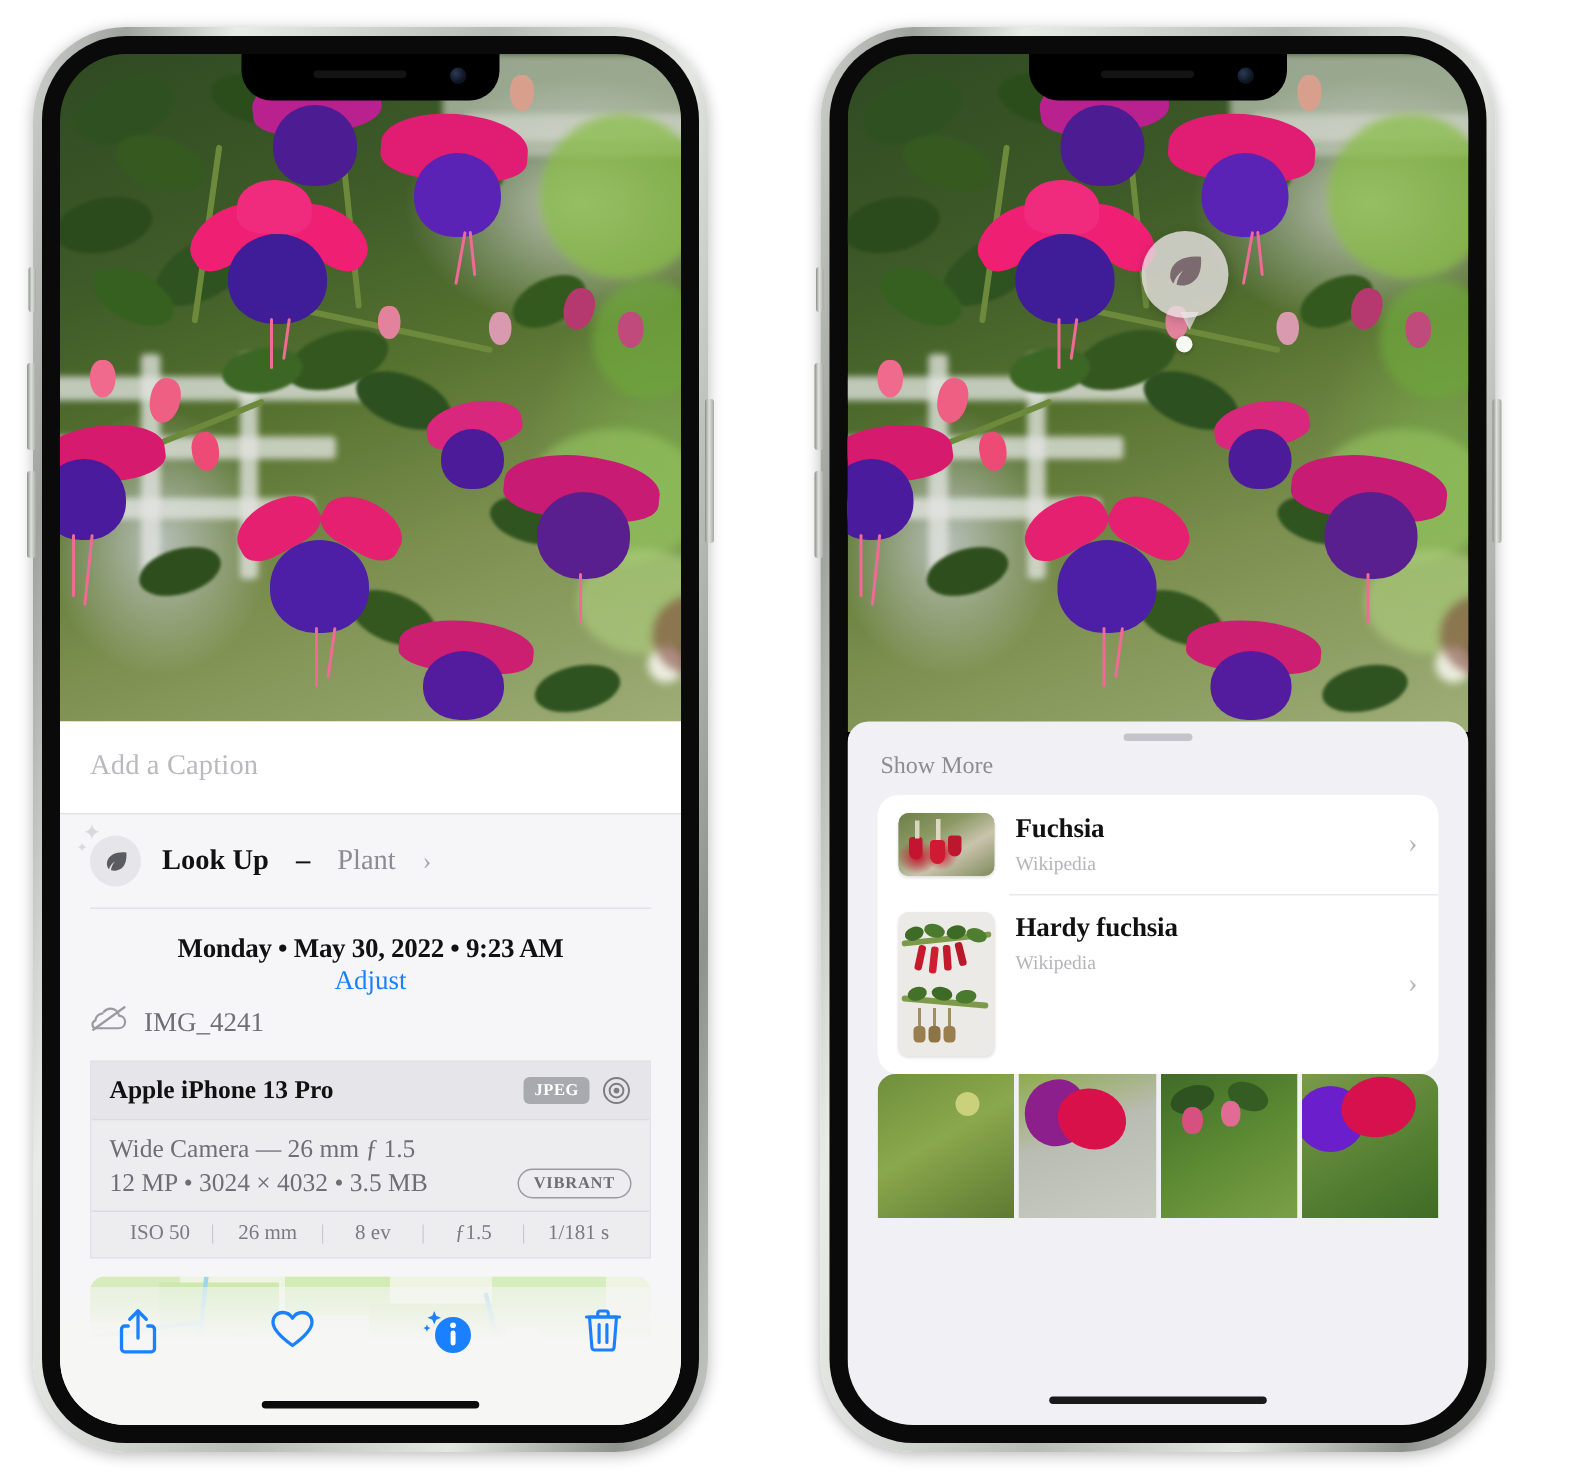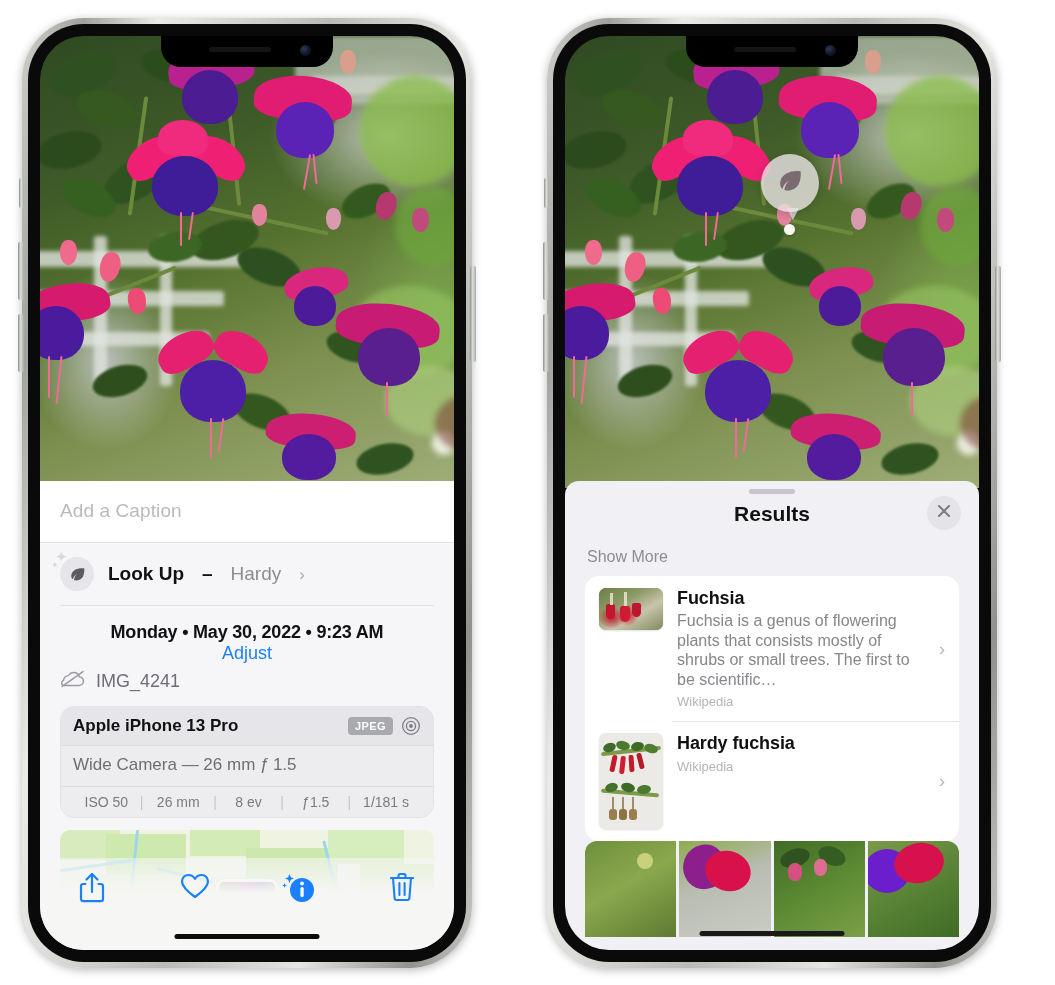--- a/index.html
+++ b/index.html
@@ -9,7 +9,7 @@
     font-family: "Liberation Sans", sans-serif;
     overflow: hidden;
   }
-  .stage { position: relative; width: 1055px; height: 985px; background:#fff; }
+  .stage { position: relative; width: 1055px; height: 985px; background:#fff;font-family:Liberation Serif, serif; }
 
   
   .phone { position: absolute; top: 18px; width: 450px; height: 950px; }

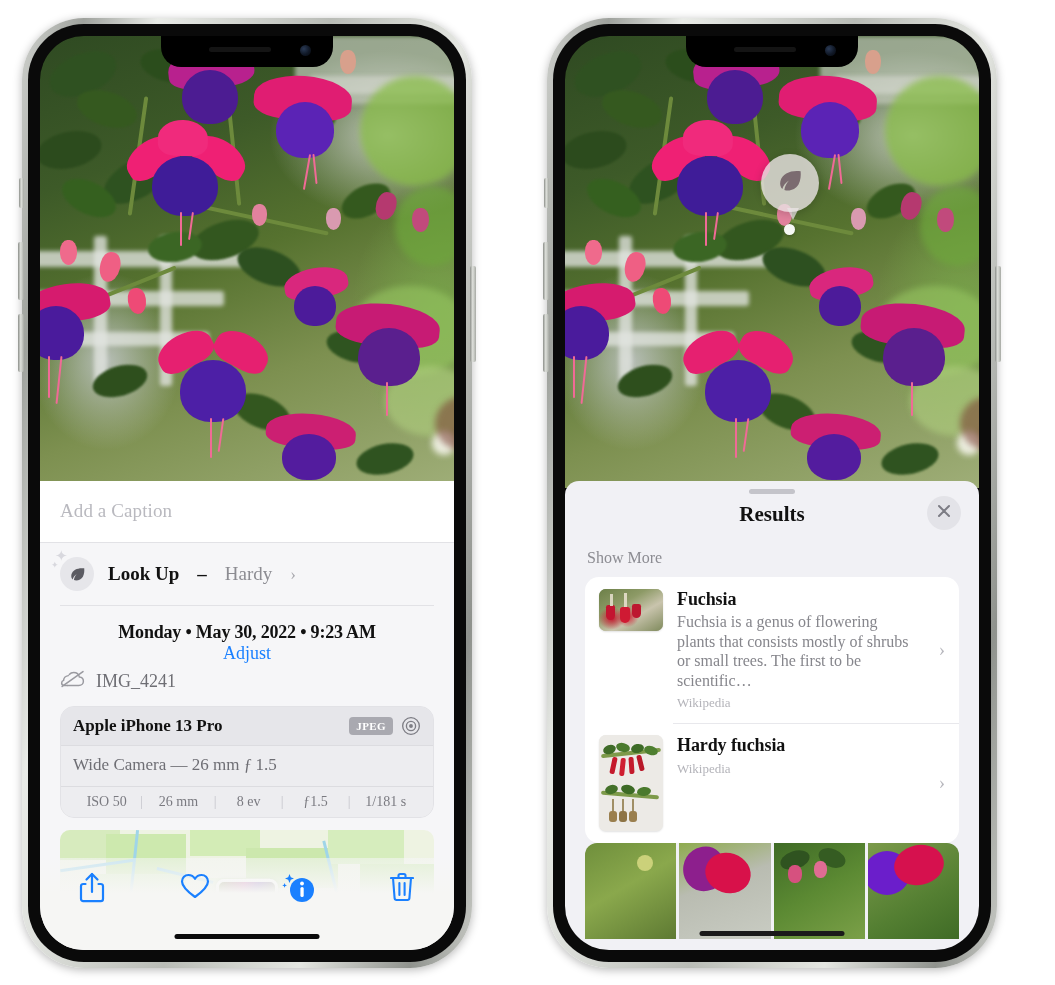--- a/index.html
+++ b/index.html
@@ -581,16 +581,6 @@
       <div class="sheet-right">
         <div class="grabber"></div>
 
-        <div class="res-head">
-          <div class="res-title">Results</div>
-          <div class="close-btn">
-            <span>
-              <svg width="16" height="16" viewBox="0 0 16 16" aria-hidden="true">
-                <path d="M3 3 L13 13 M13 3 L3 13" stroke="#7c7c84" stroke-width="2" stroke-linecap="round"></path>
-              </svg>
-            </span>
-          </div>
-        </div>
 
         <div class="sec-head">
           <div class="show-more">Show More</div>

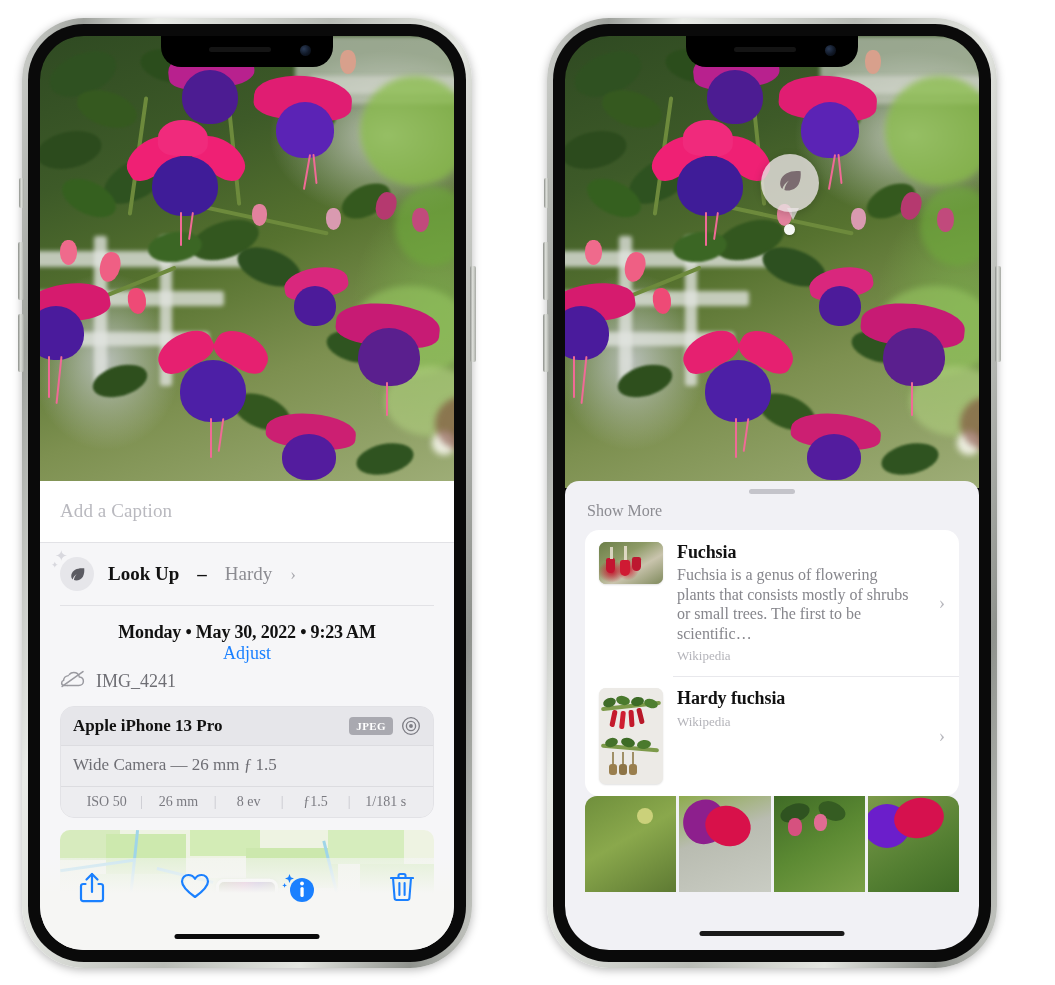--- a/index.html
+++ b/index.html
@@ -354,7 +354,7 @@
           <div class="lu-text">
             <span>Look Up</span>
             <span class="lu-dash" style="margin-left:6px;">–</span>
-            <span class="lu-sub">Hardy</span>
+            <span class="lu-sub">Plant</span>
             <span class="chev-sm">›</span>
           </div>
         </div>

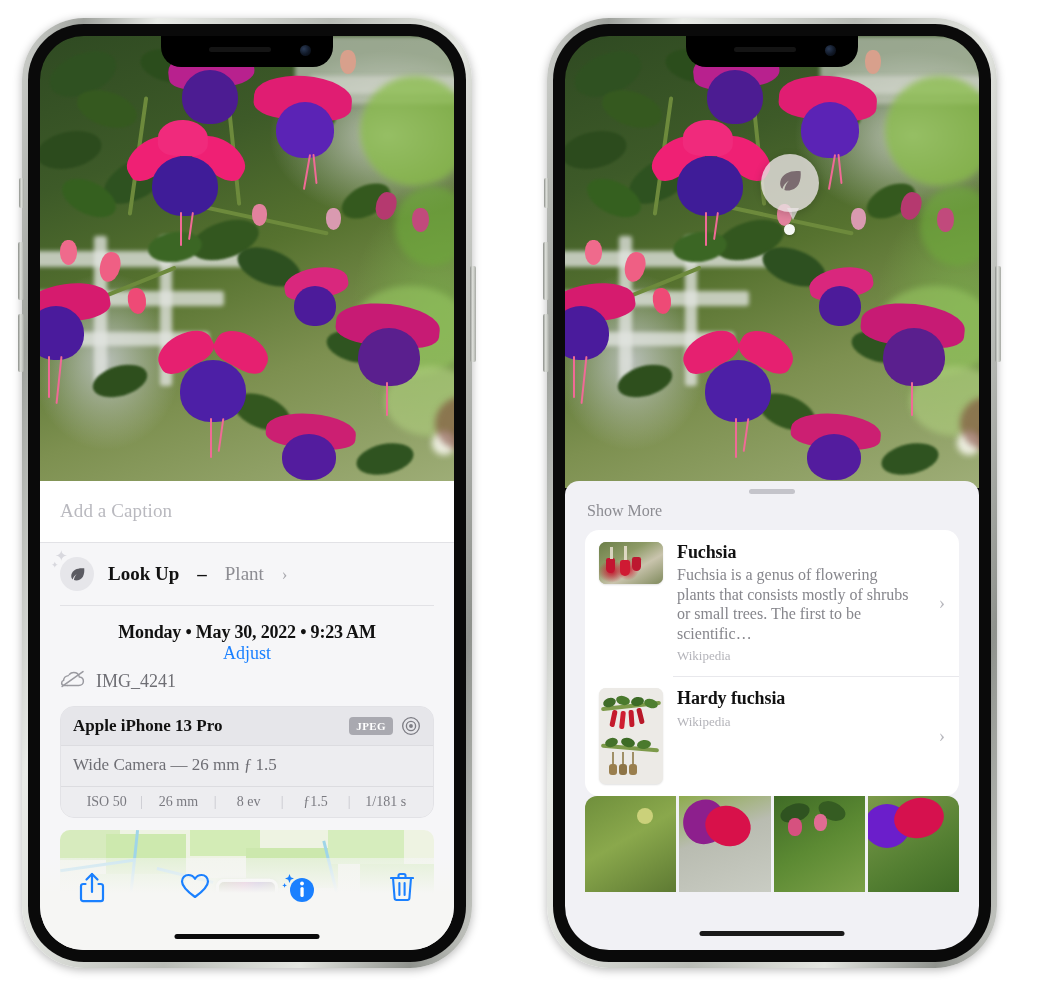--- a/index.html
+++ b/index.html
@@ -602,7 +602,6 @@
             </div>
             <div class="know-body">
               <div class="know-title">Fuchsia</div>
-              <div class="know-desc">Fuchsia is a genus of flowering plants that consists mostly of shrubs or small trees. The first to be scientific…</div>
               <div class="know-src">Wikipedia</div>
             </div>
             <div class="know-chev">›</div>

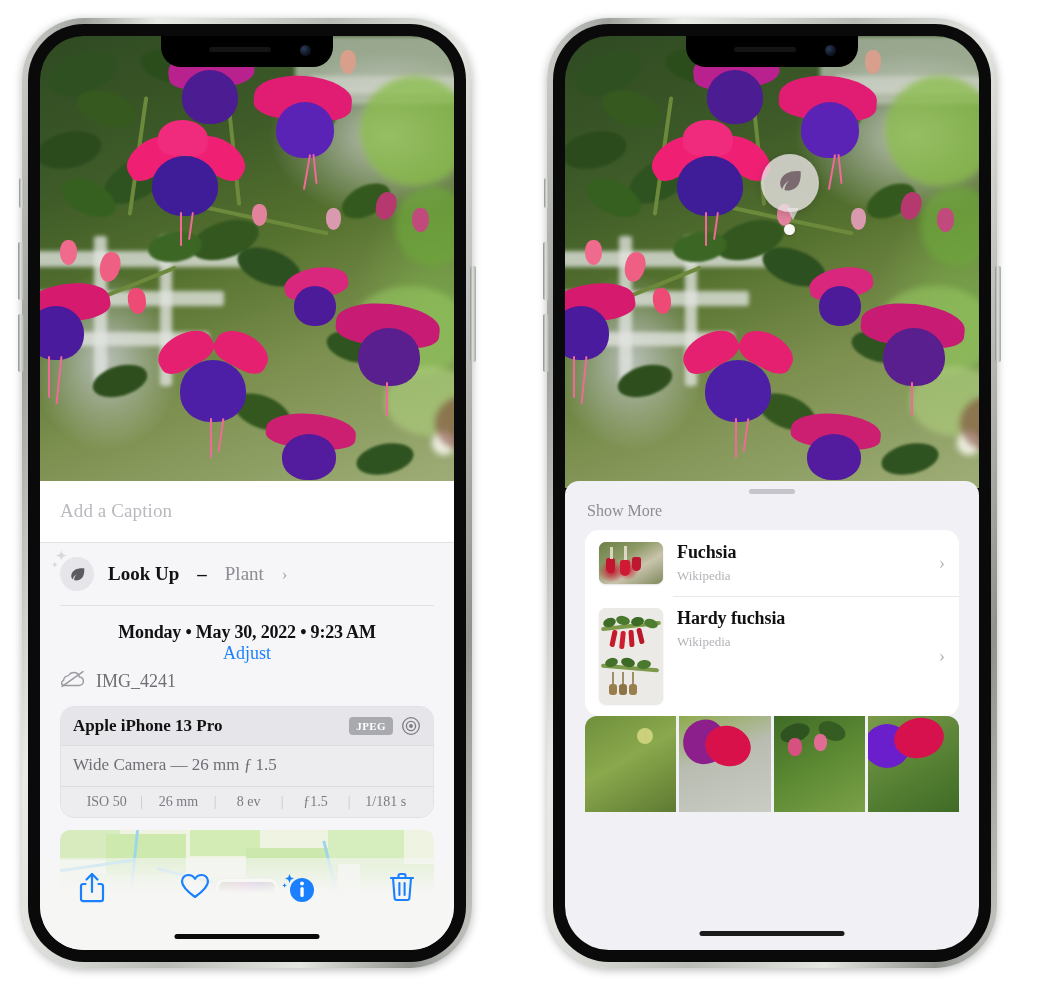--- a/index.html
+++ b/index.html
@@ -114,7 +114,7 @@
   .file-name { font-size:18px; color:#6e6e74; }
 
   .exif-card {
-    margin: 2px 20px 0 20px; border-radius:14px; overflow:hidden;
+    margin: 2px 20px 0 20px; border-radius:0; overflow:hidden;
     background:#ededf0; border:1px solid #e2e2e6;
   }
   .exif-head {

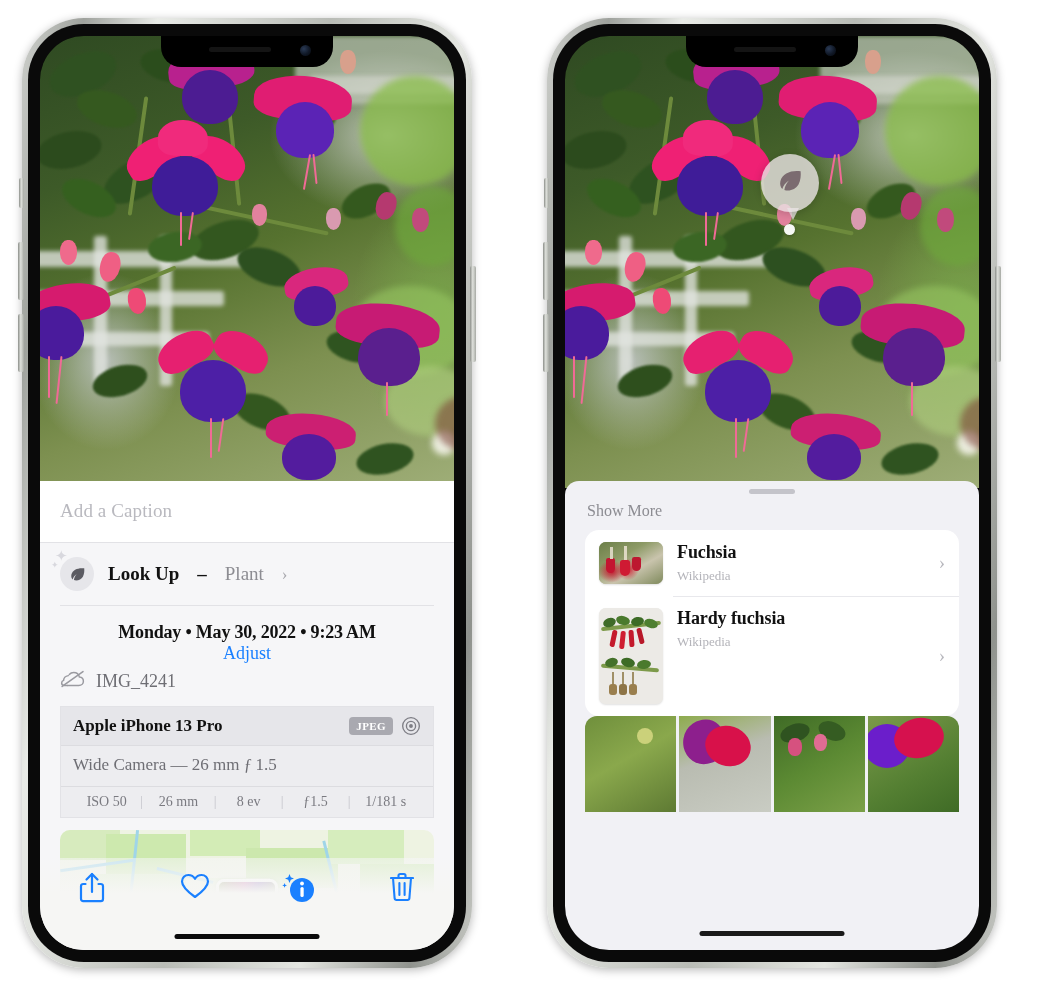--- a/index.html
+++ b/index.html
@@ -391,6 +391,10 @@
           </div>
           <div class="exif-body">
             <div class="exif-l1">Wide Camera — 26 mm ƒ 1.5</div>
+            <div class="exif-l2row">
+              <span class="exif-l2">12 MP • 3024 × 4032 • 3.5 MB</span>
+              <span class="chip-vib">VIBRANT</span>
+            </div>
           </div>
           <div class="exif-foot">
             <span style="flex:1.05">ISO 50</span>

